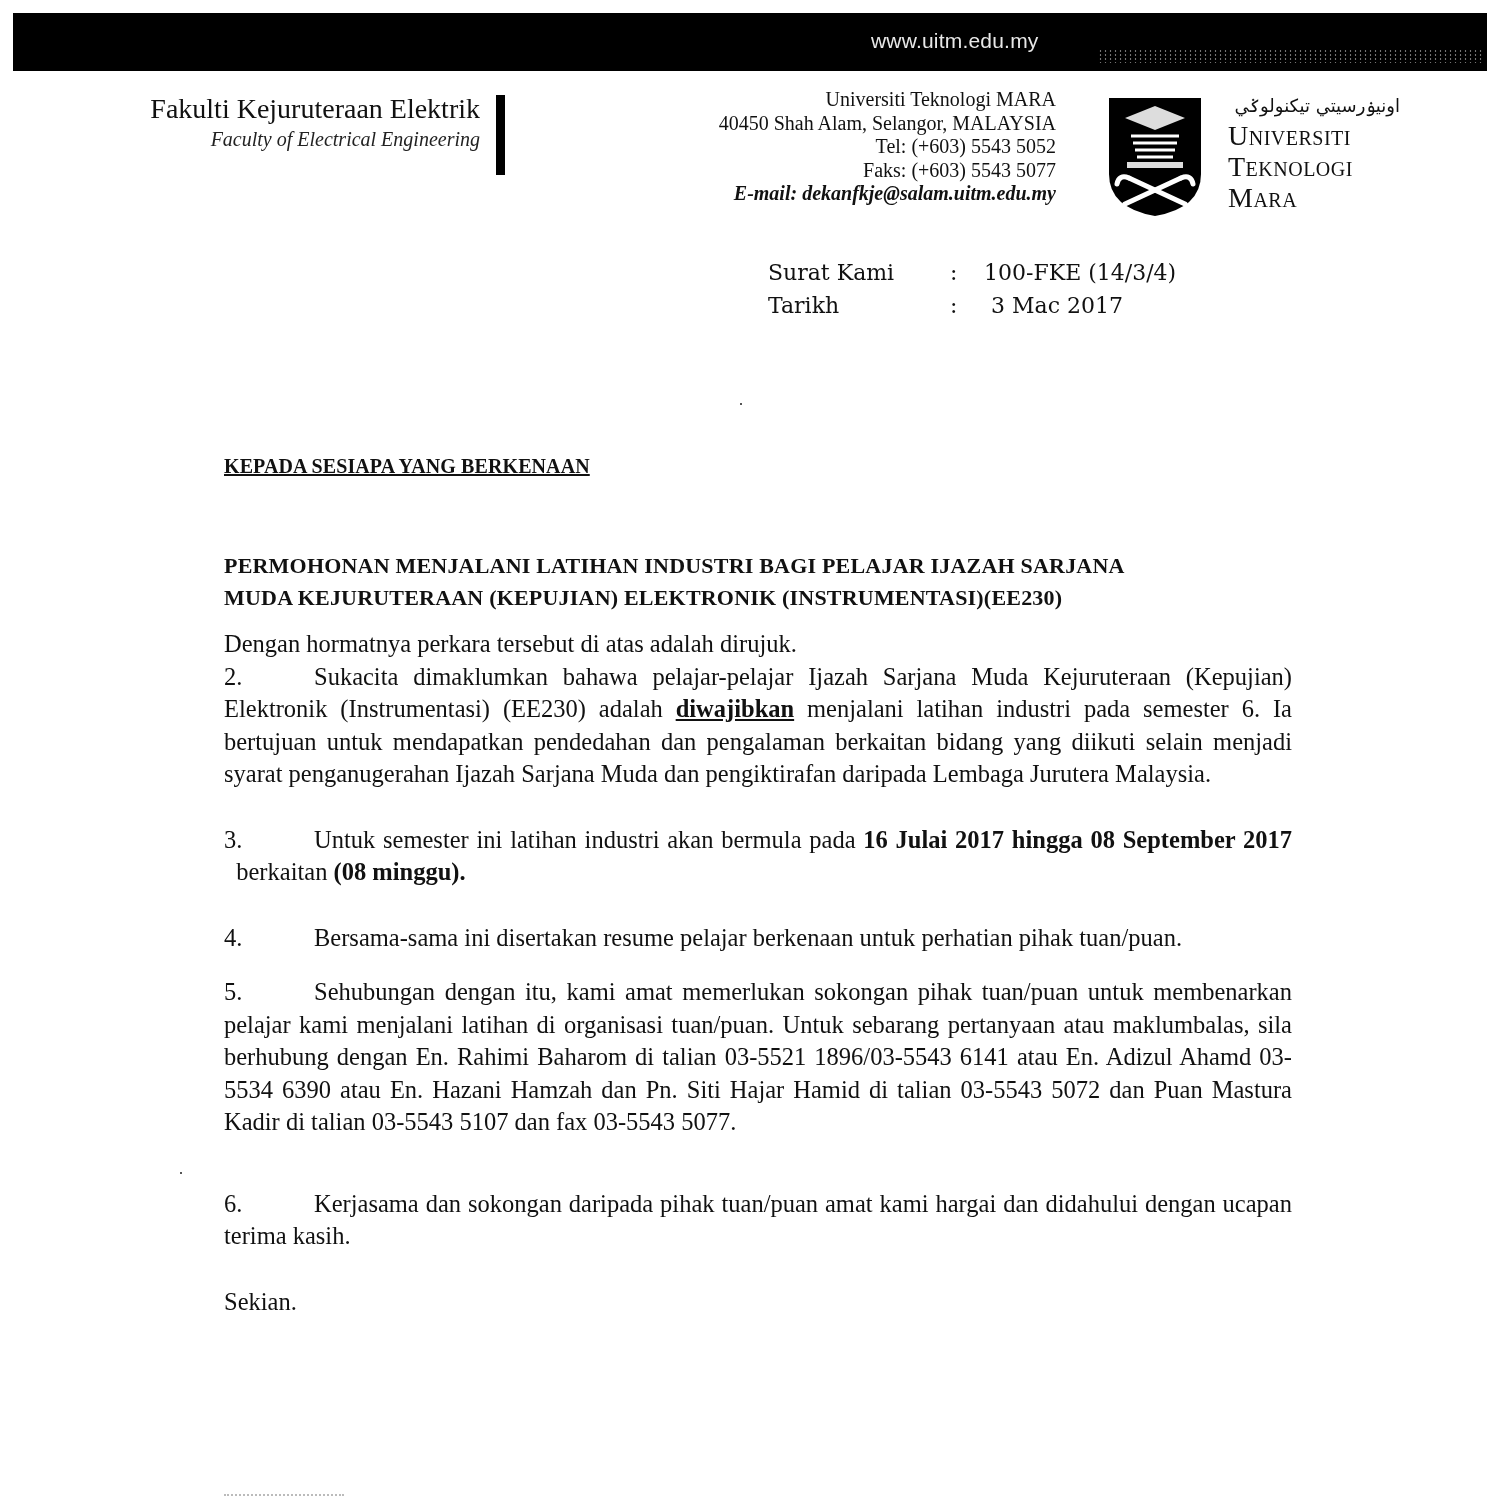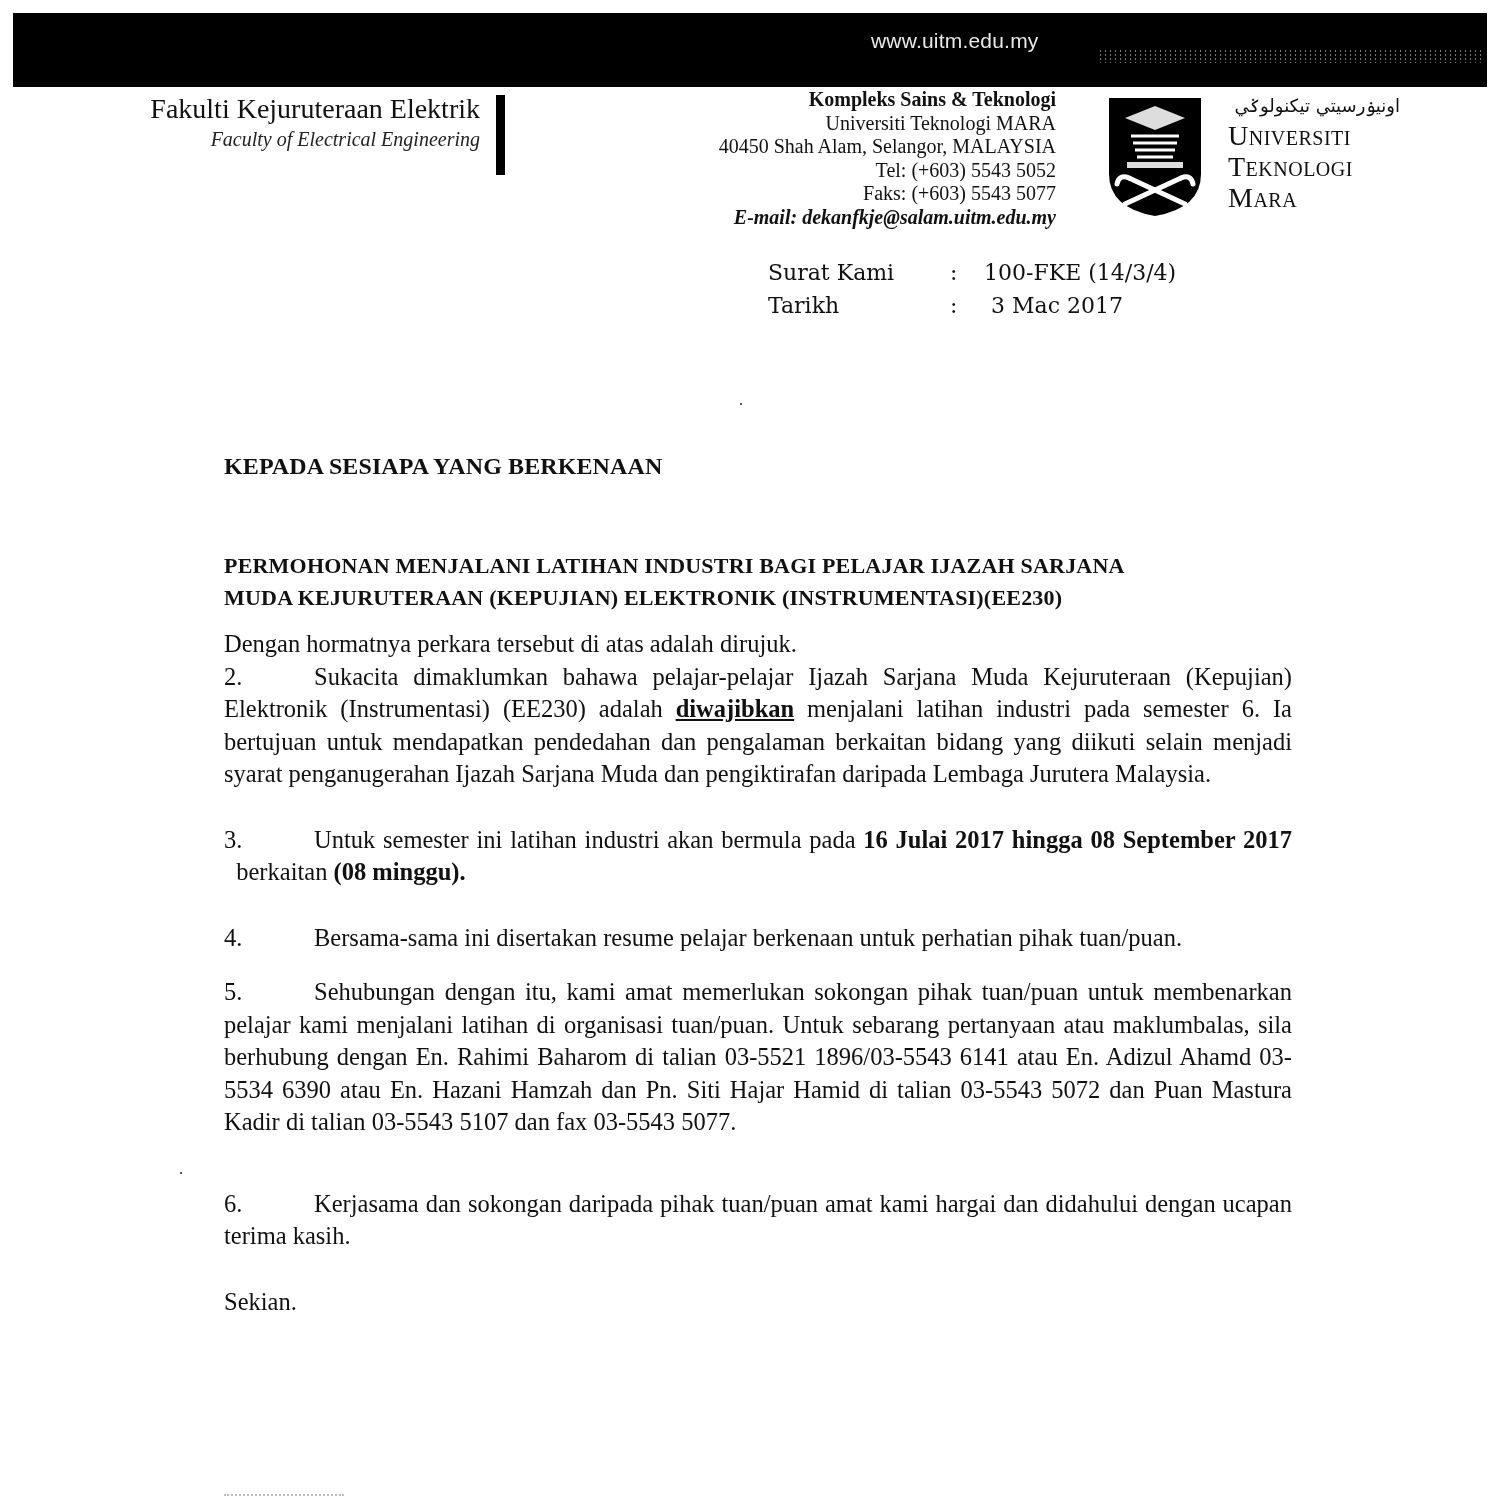--- a/index.html
+++ b/index.html
@@ -8,7 +8,7 @@
     font-family: "DejaVu Serif", "Liberation Serif", serif; color: #111;
   }
   .topbar {
-    position: absolute; left: 13px; top: 13px; width: 1474px; height: 74px;
+    position: absolute; left: 13px; top: 13px; width: 1474px; height: 58px;
     background: #000;
   }
   .topbar .url {

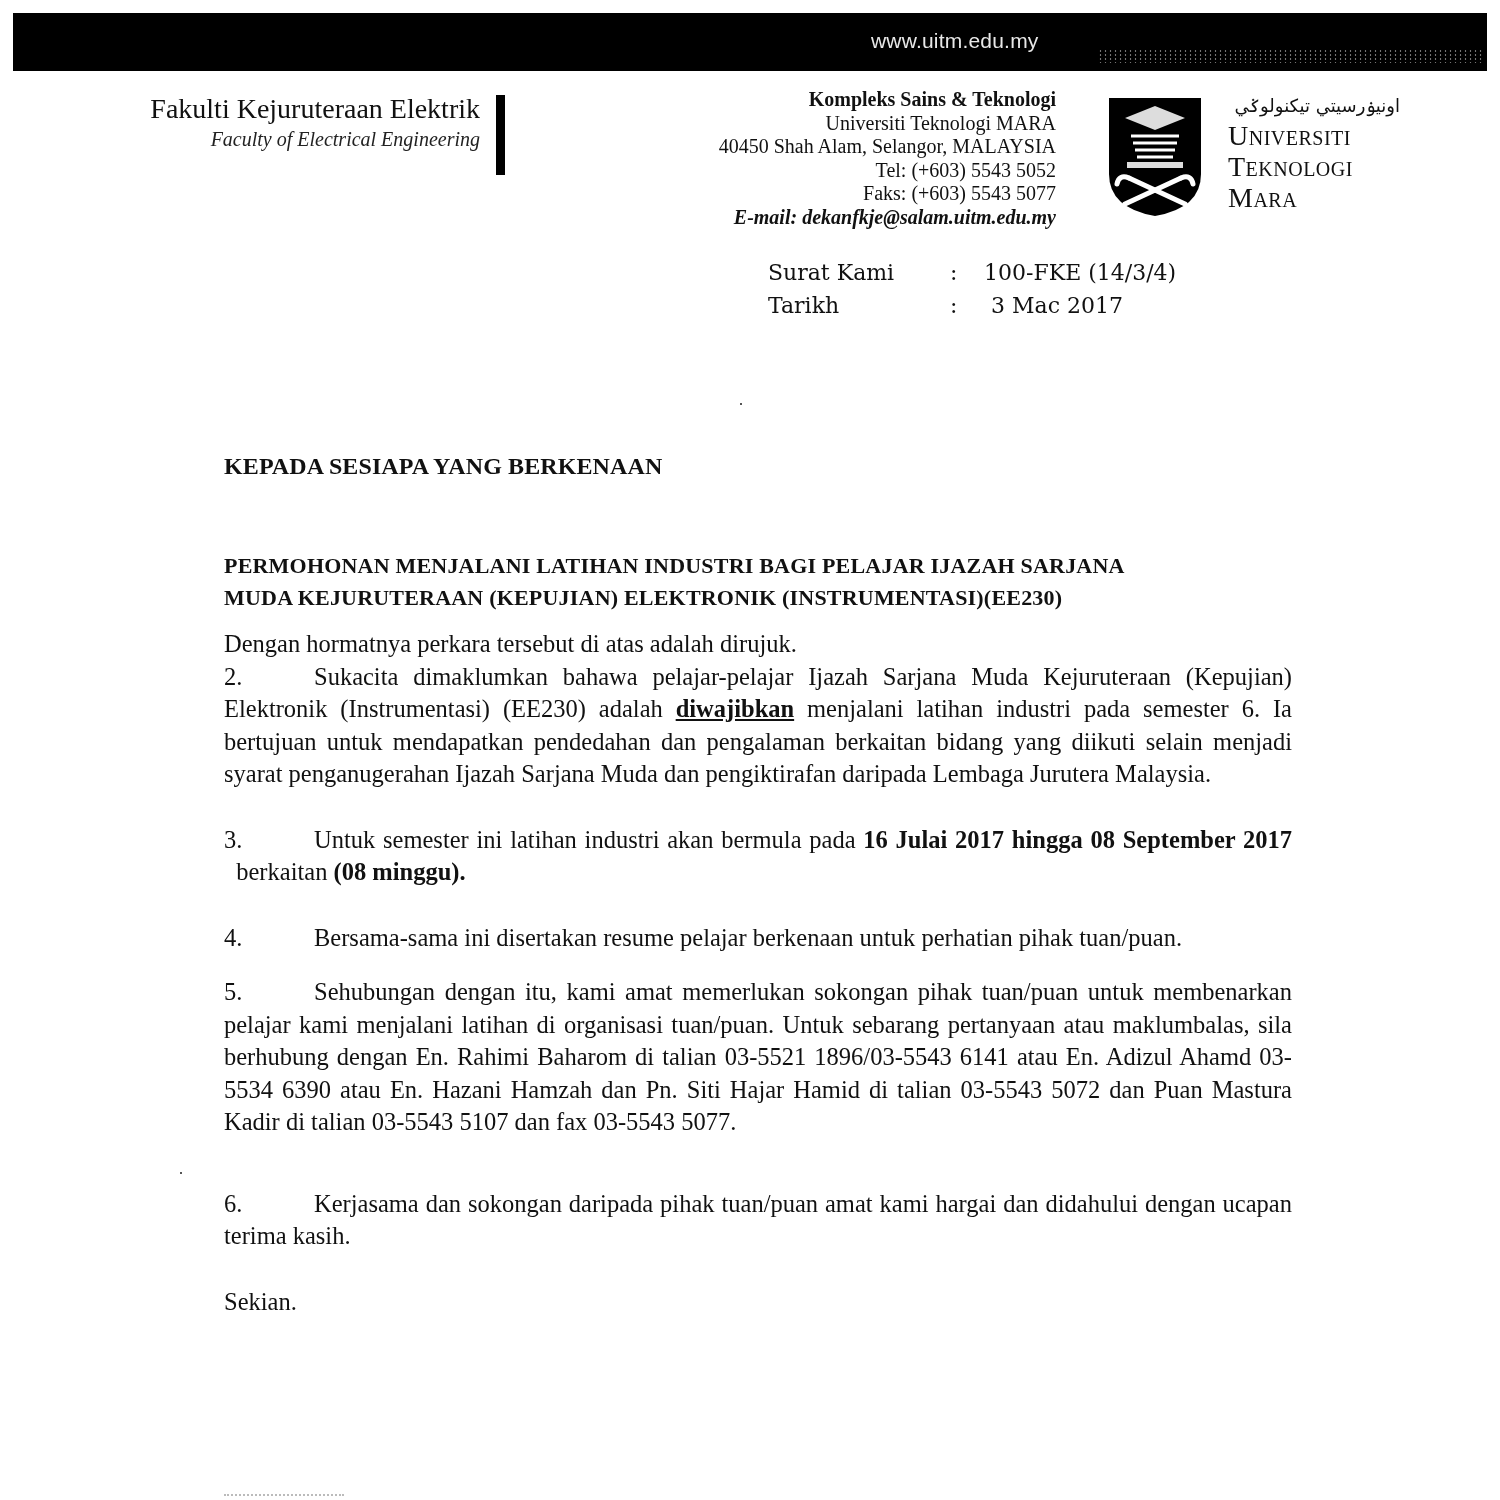--- a/index.html
+++ b/index.html
@@ -105,7 +105,6 @@
 <div class="vbar"></div>
 
 <div class="address">
-  <div class="bold">Kompleks Sains &amp; Teknologi</div>
   <div>Universiti Teknologi MARA</div>
   <div>40450 Shah Alam, Selangor, MALAYSIA</div>
   <div>Tel: (+603) 5543 5052</div>

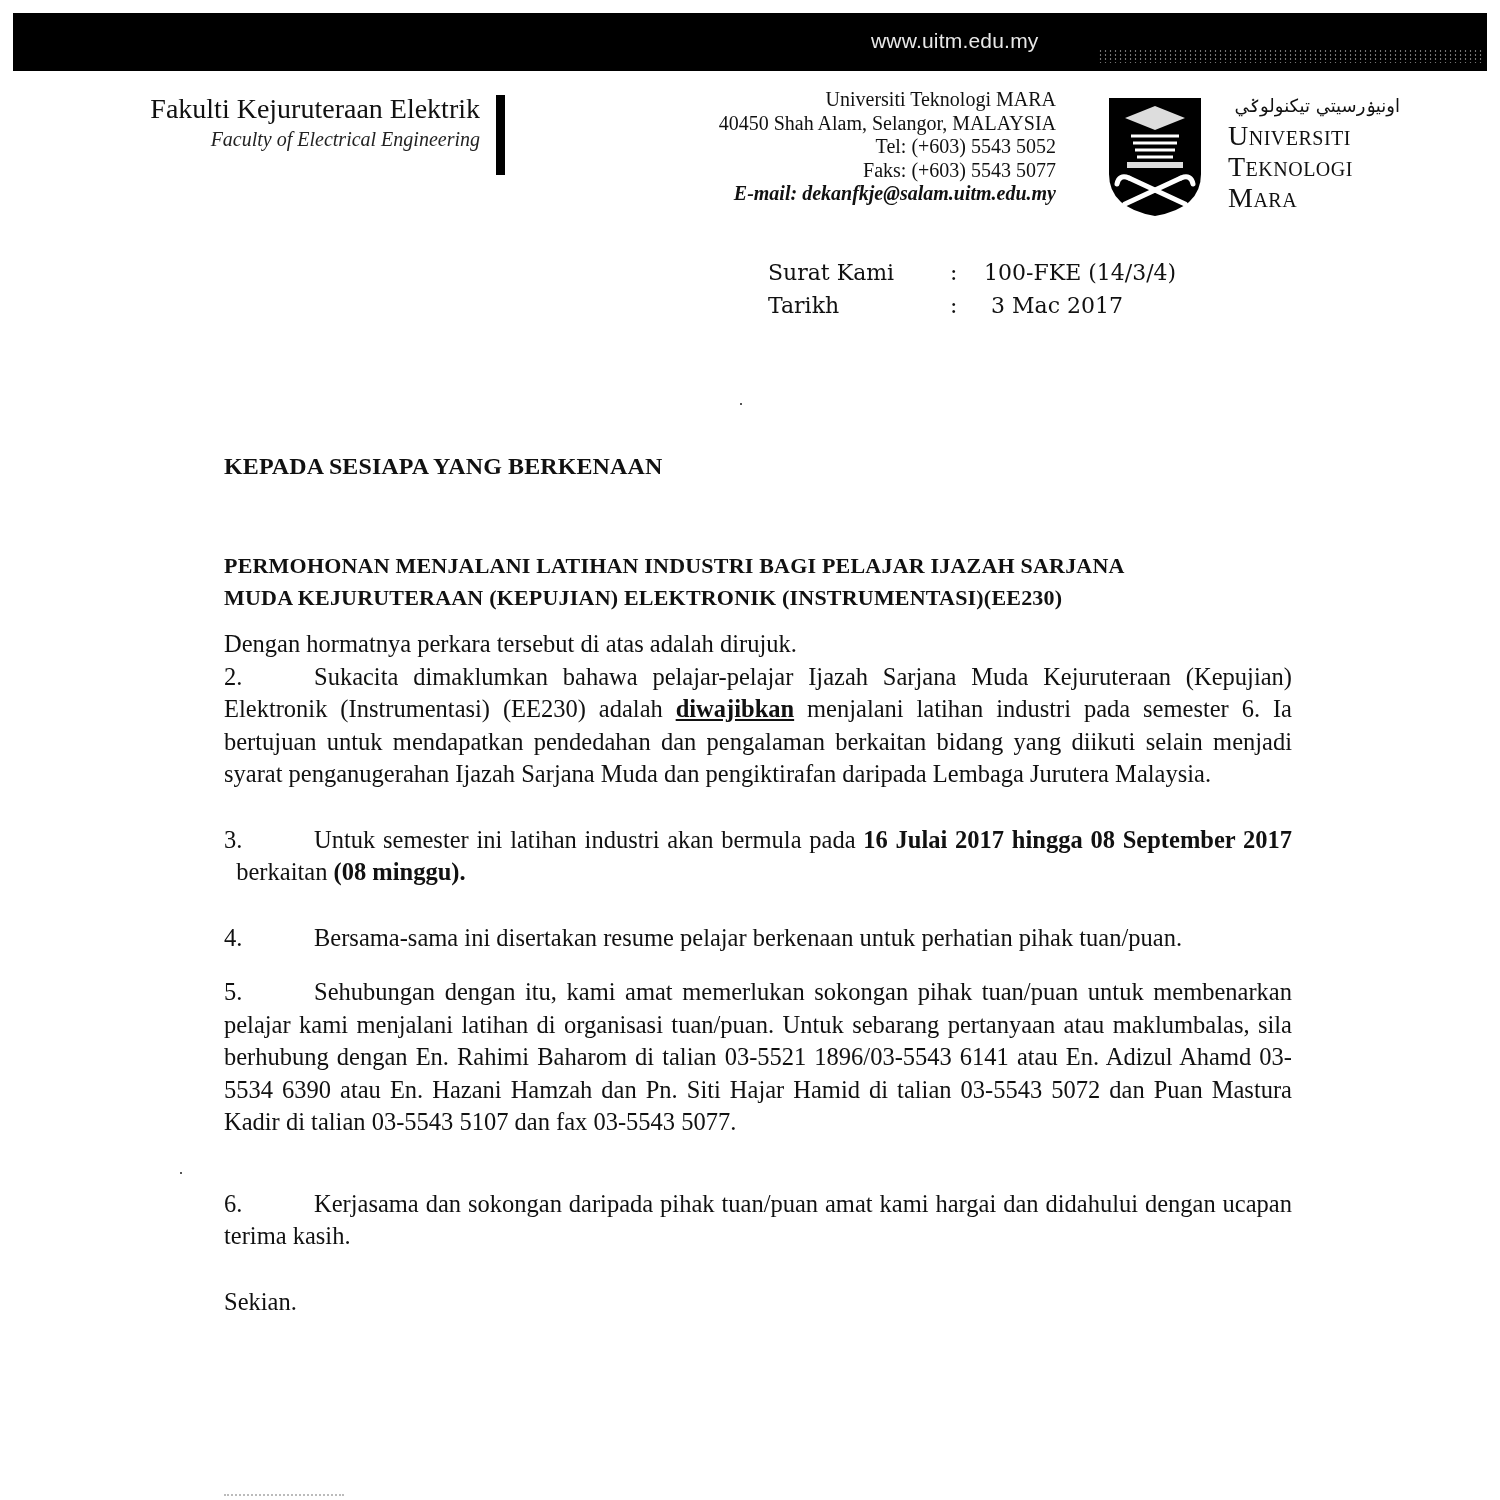--- a/index.html
+++ b/index.html
@@ -67,7 +67,7 @@
     font-family: "Liberation Serif", "DejaVu Serif", serif; font-size: 24.5px; color: #111;
   }
   .salutation {
-    font-weight: bold; font-size: 24px; letter-spacing: 0.1px;
+    font-weight: bold; text-decoration: underline; font-size: 20px; letter-spacing: 0.1px;
     margin: 0; line-height: 32px;
   }
   .subject {

